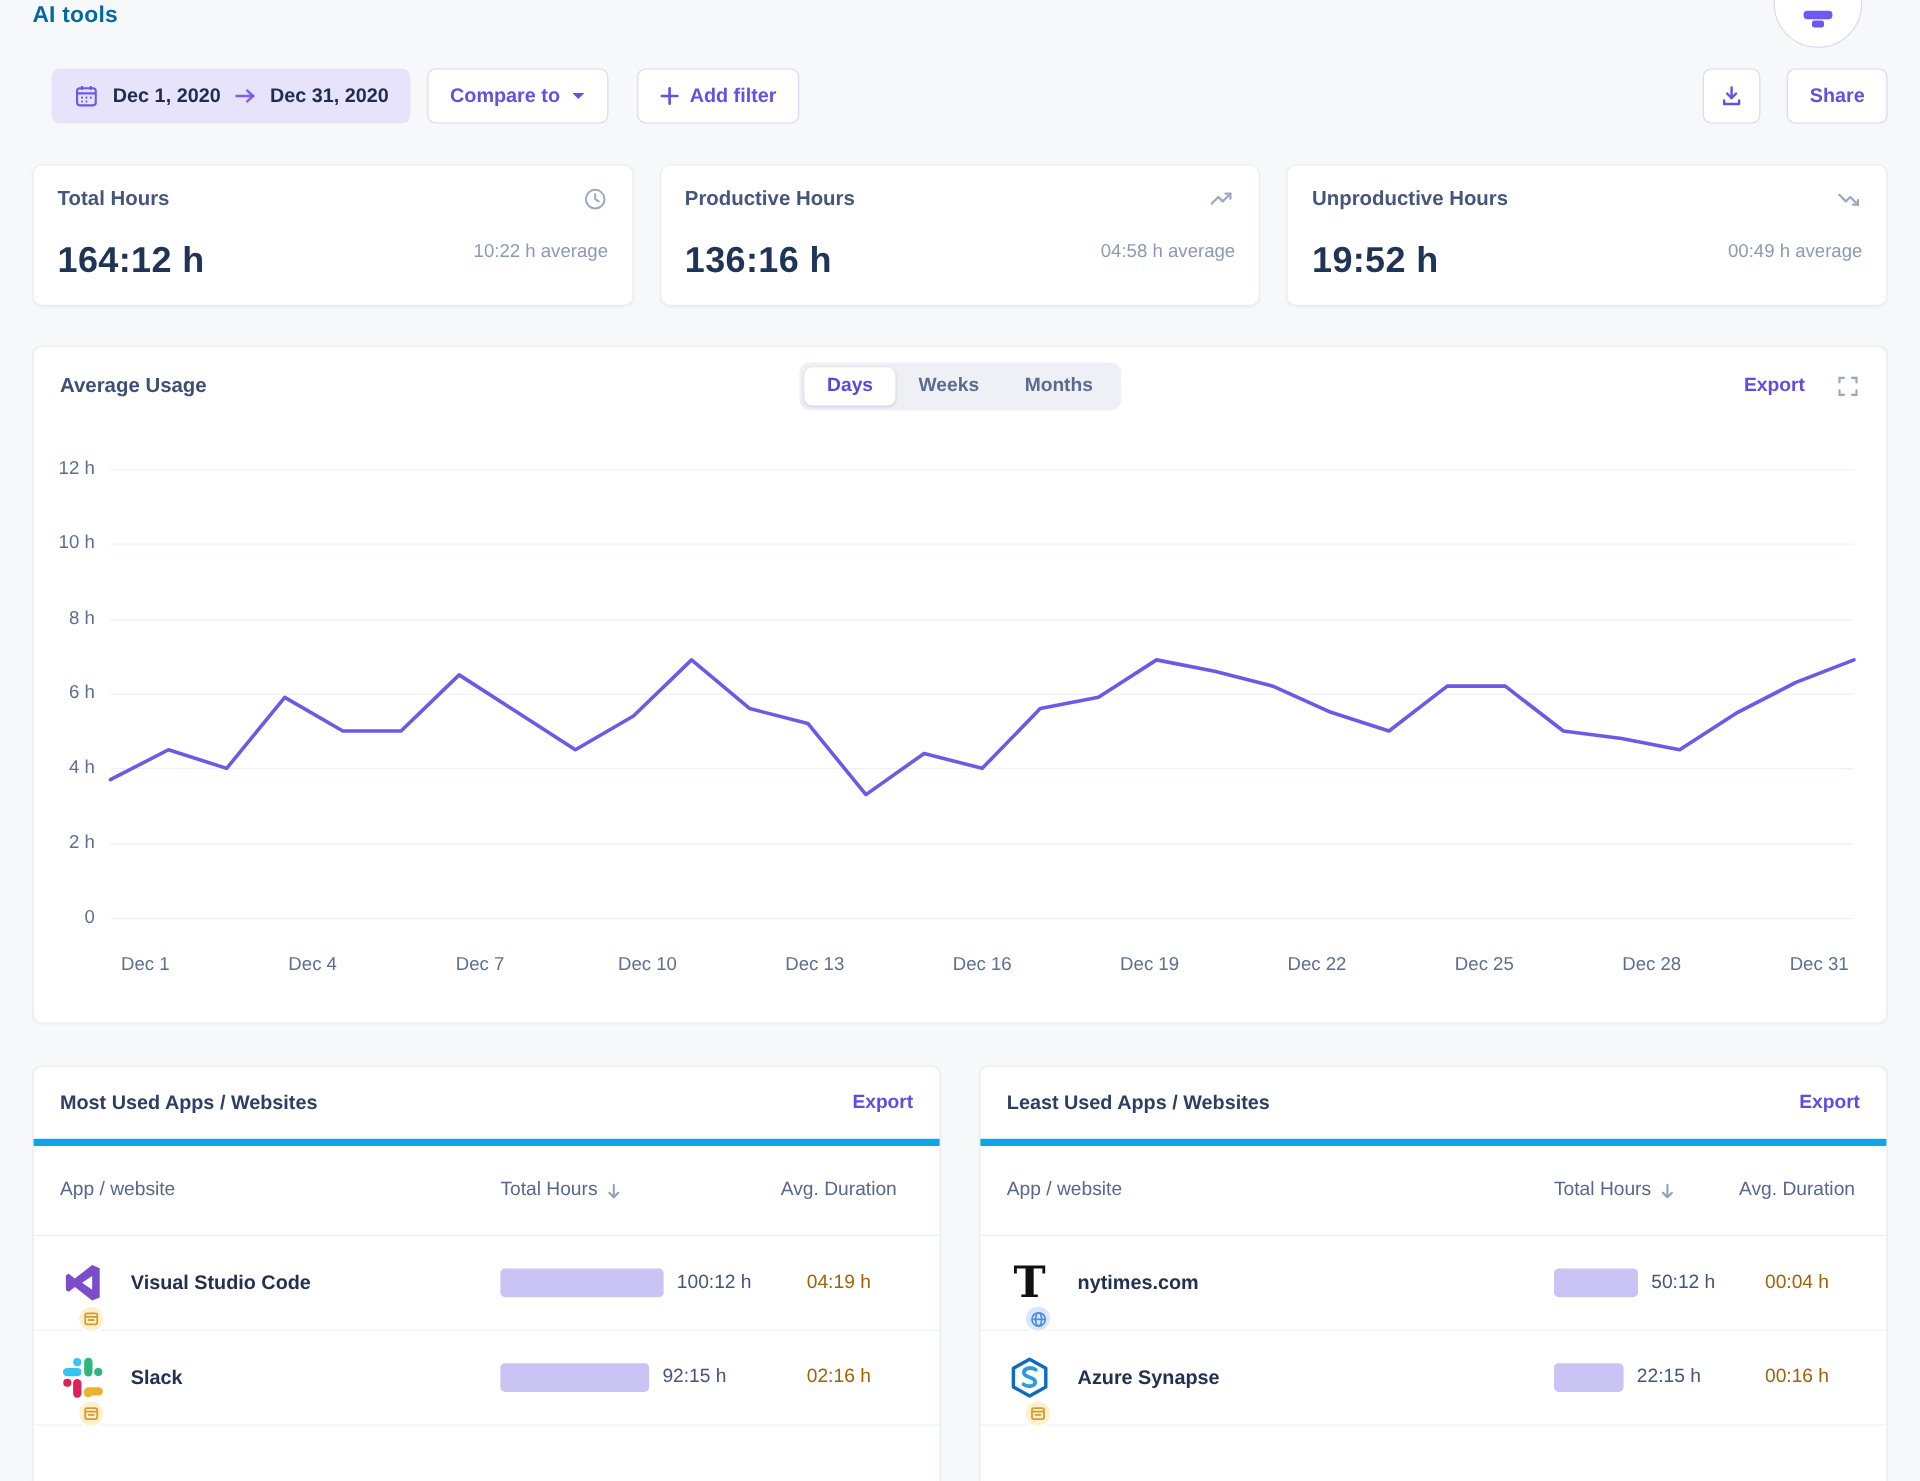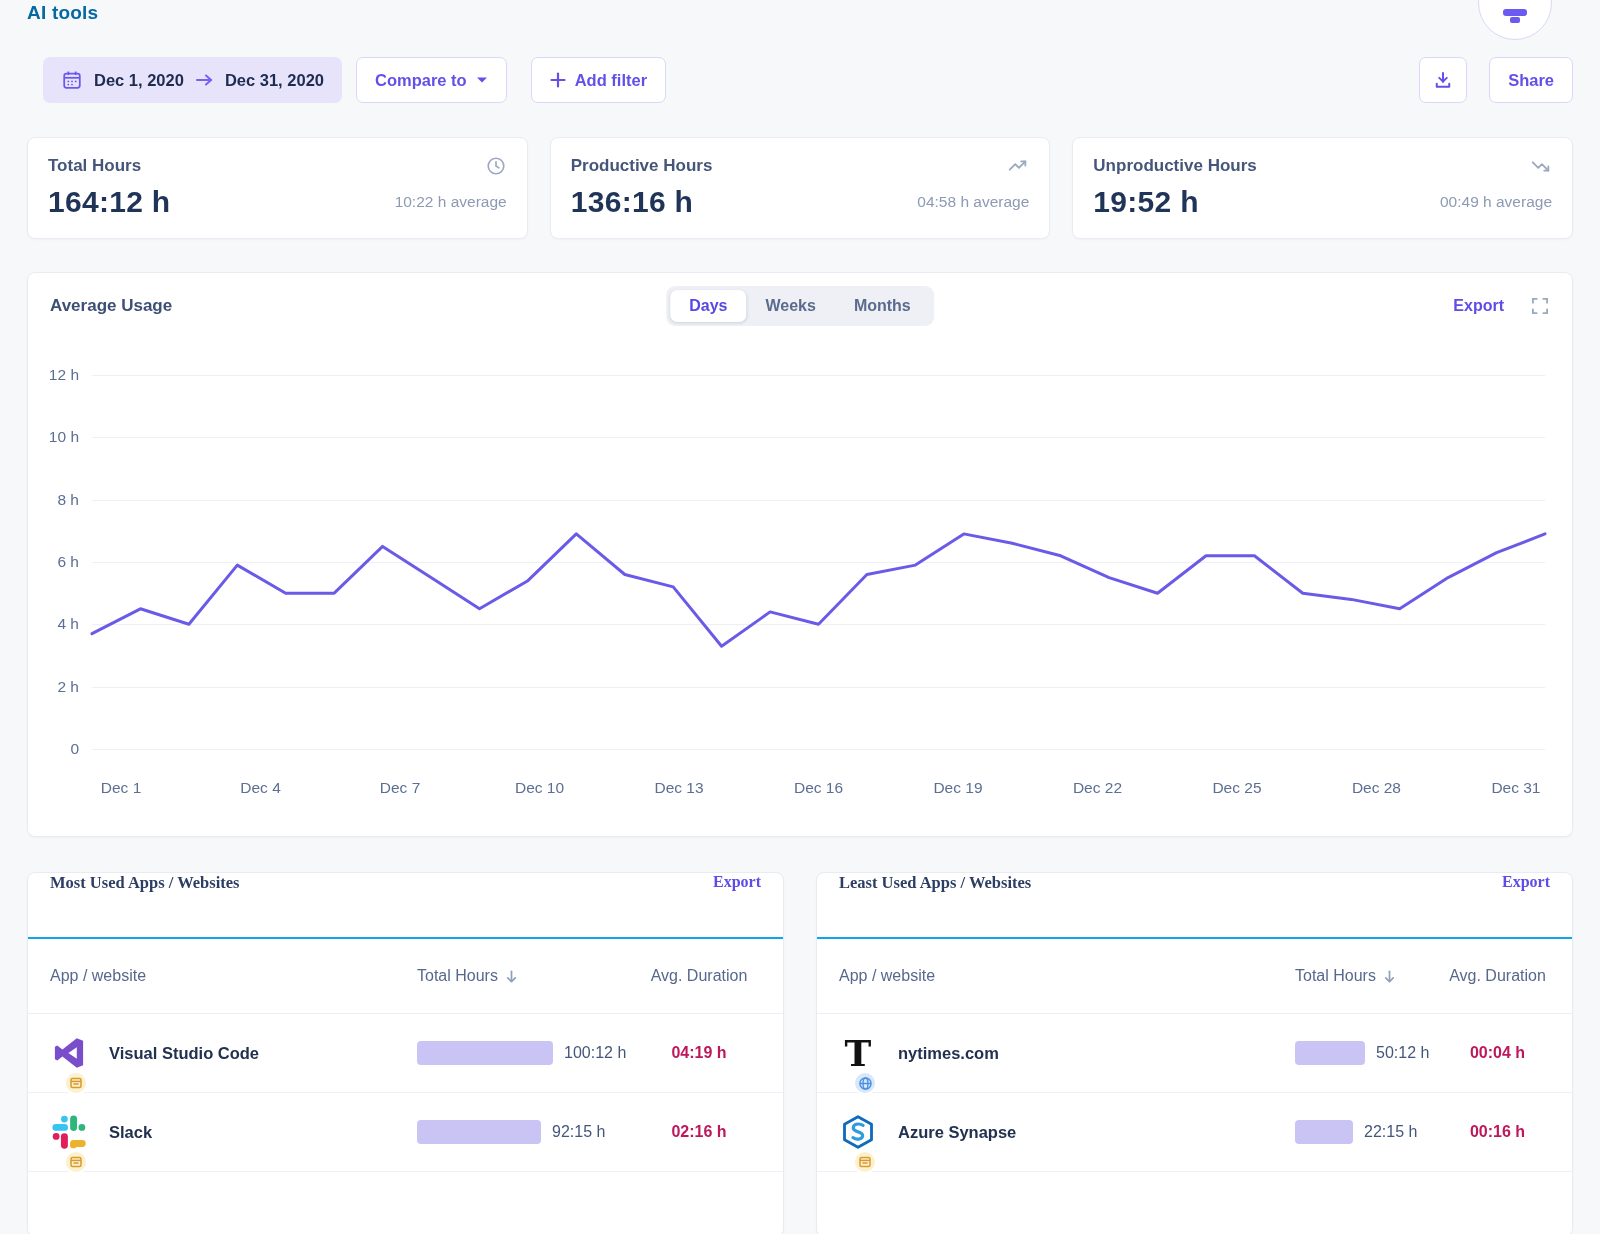--- a/index.html
+++ b/index.html
@@ -35,7 +35,7 @@
     padding:17px 20px 19px; box-shadow:0 1px 2px rgba(20,30,70,.03); }
   .stat-top { display:flex; justify-content:space-between; align-items:center;
     color:#45567a; font-size:17px; font-weight:600; }
-  .stat-bottom { display:flex; justify-content:space-between; align-items:center; margin-top:8px; }
+  .stat-bottom { display:flex; justify-content:space-between; align-items:flex-start; margin-top:24px; }
   .stat-value { font-size:30px; font-weight:700; color:#1f3457; letter-spacing:.3px; }
   .stat-avg { color:#8d9ab2; font-size:15.5px; }
   .muted-icon { color:#9aa8c0; }

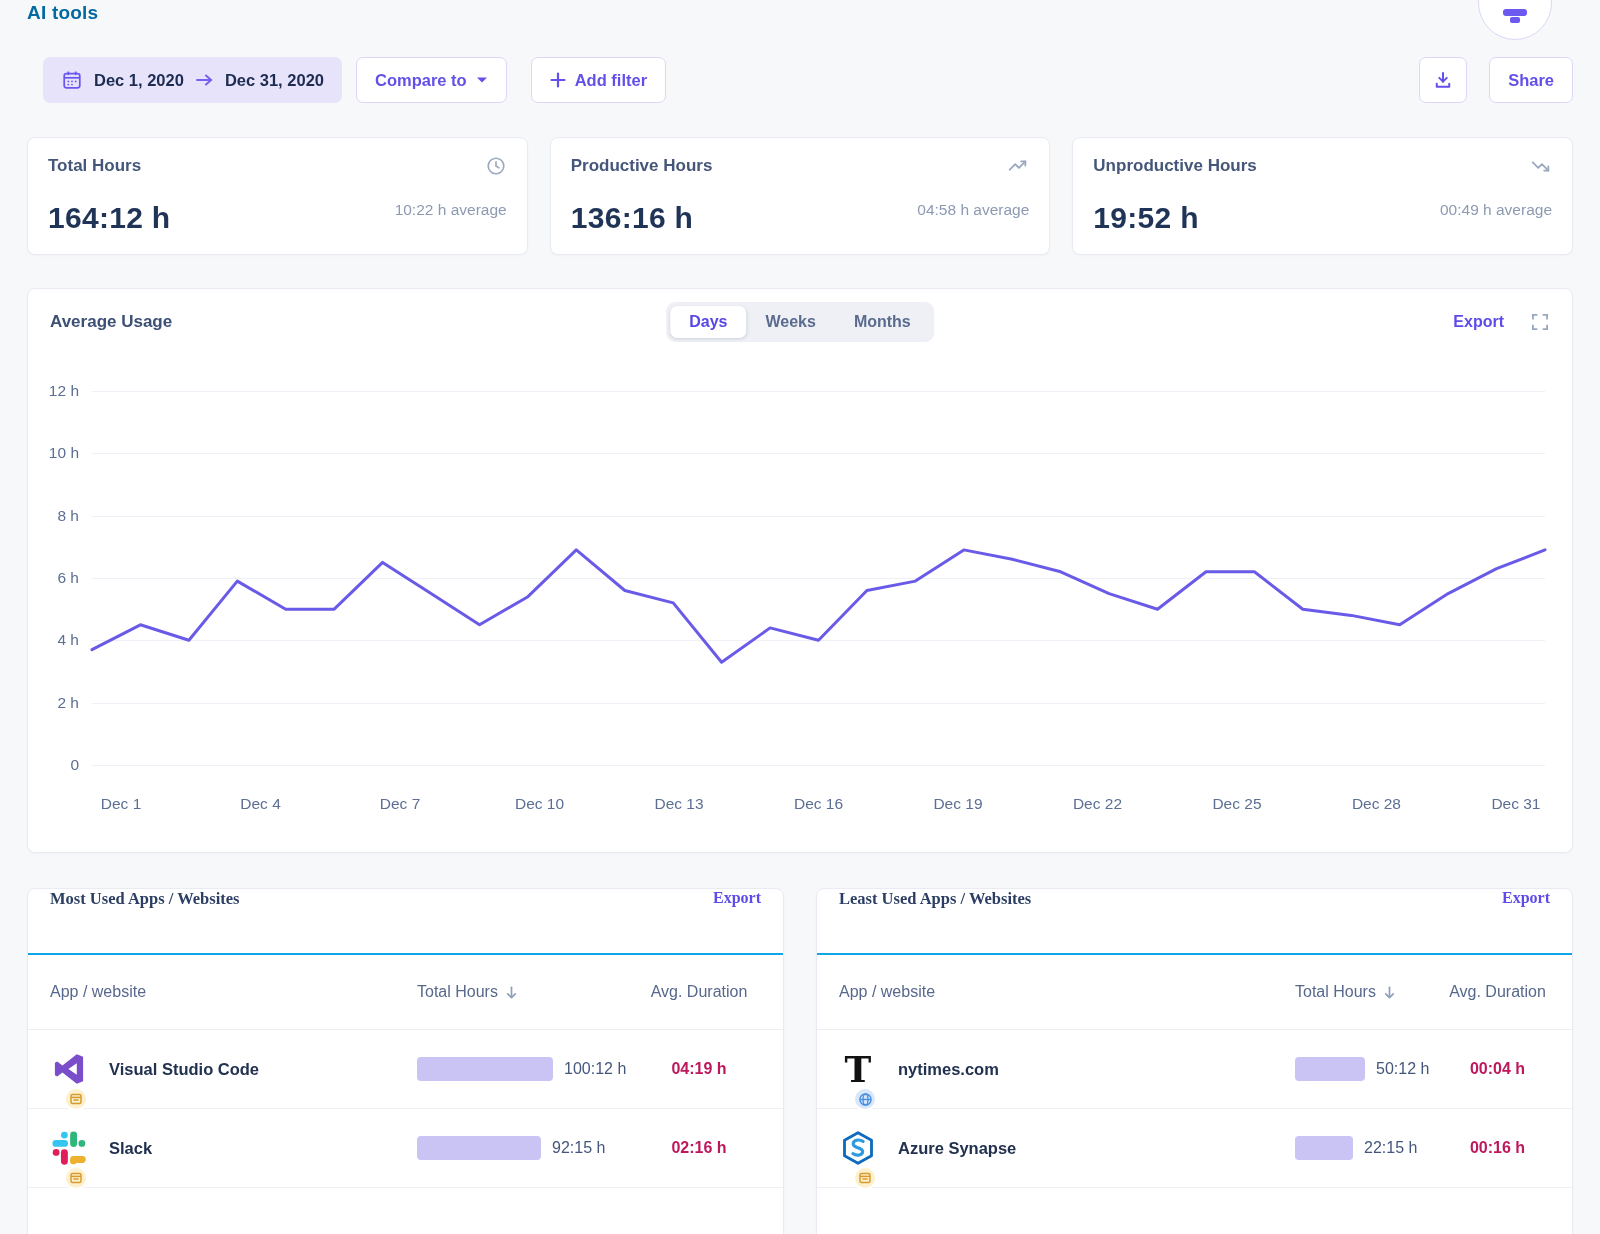--- a/index.html
+++ b/index.html
@@ -62,8 +62,8 @@
   .tables { display:flex; gap:32px; margin-top:35px; }
   .table-card { flex:1; background:#fff; border:1px solid #e9ebf2; border-radius:8px;
     height:365px; box-shadow:0 1px 2px rgba(20,30,70,.03); }
-  .table-head { height:66px; display:flex; align-items:flex-start; justify-content:space-between;
-    padding:0 22px; border-bottom:2px solid #0ea5e9;font-family:Liberation Serif, serif; }
+  .table-head { height:66px; display:flex; align-items:center; justify-content:space-between;
+    padding:0 22px; border-bottom:6px solid #0ea5e9; }
   .table-title { font-weight:700; font-size:16.5px; color:#2c3e63; }
   .thead-row { display:flex; align-items:center; height:75px; padding:0 22px;
     color:#57688c; font-size:16px; border-bottom:1px solid #eceef4; }

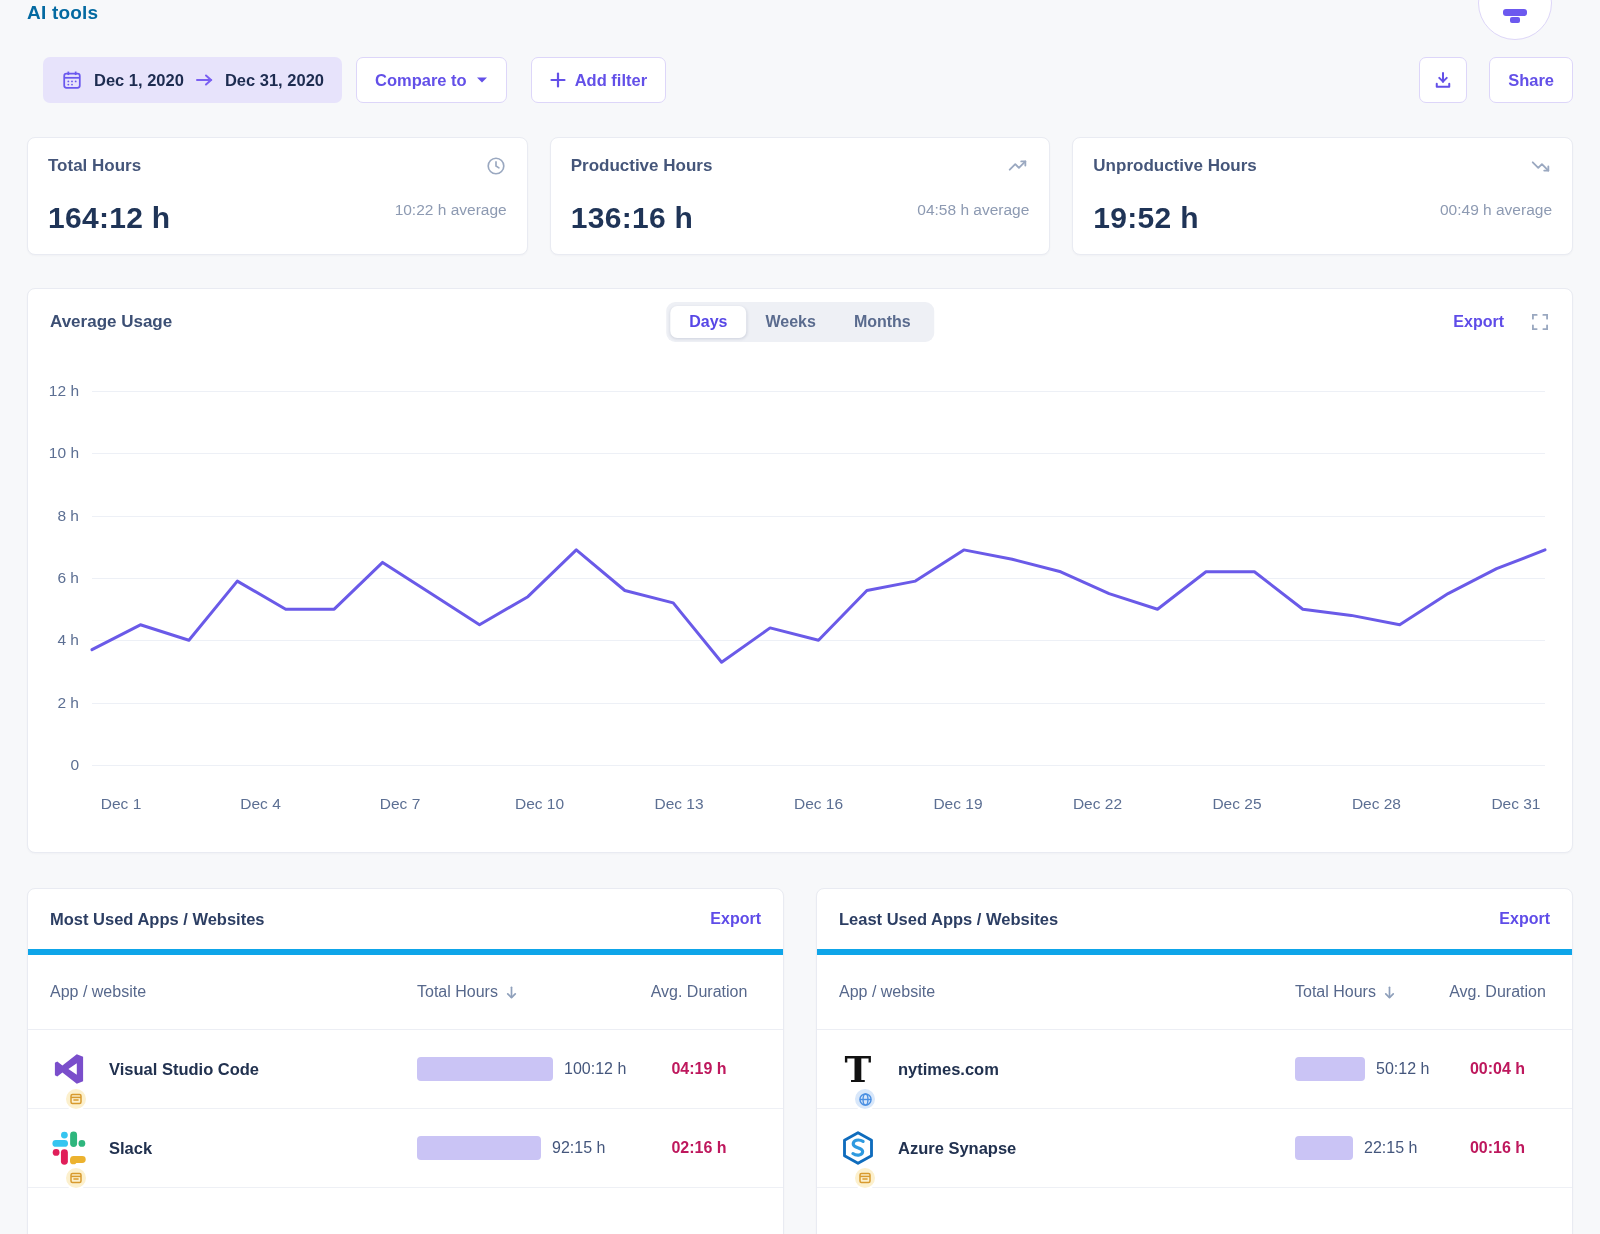--- a/index.html
+++ b/index.html
@@ -82,7 +82,7 @@
   .app-name { font-weight:700; font-size:16.5px; color:#21314f; }
   .bar { height:24px; border-radius:4px; background:#cac4f5; flex:0 0 auto; }
   .hours-val { margin-left:11px; font-size:16px; color:#44567c; white-space:nowrap; }
-  .dur-val { font-weight:700; color:#be185d; font-size:16px; }
+  .dur-val { font-weight:400; color:#a16207; font-size:16px; }
   .nyt-glyph { font-family:"DejaVu Serif","Liberation Serif",serif; font-size:36px; font-weight:700; color:#111; line-height:1; }
 </style>
 </head>

